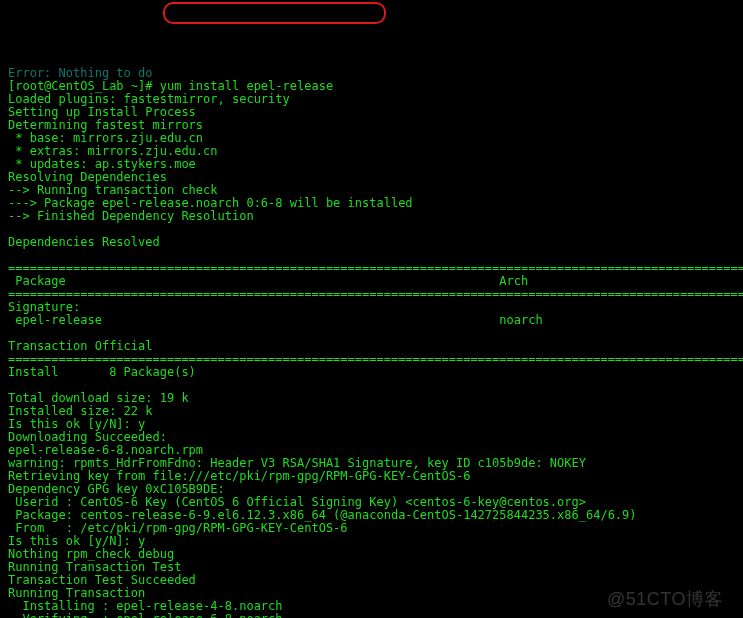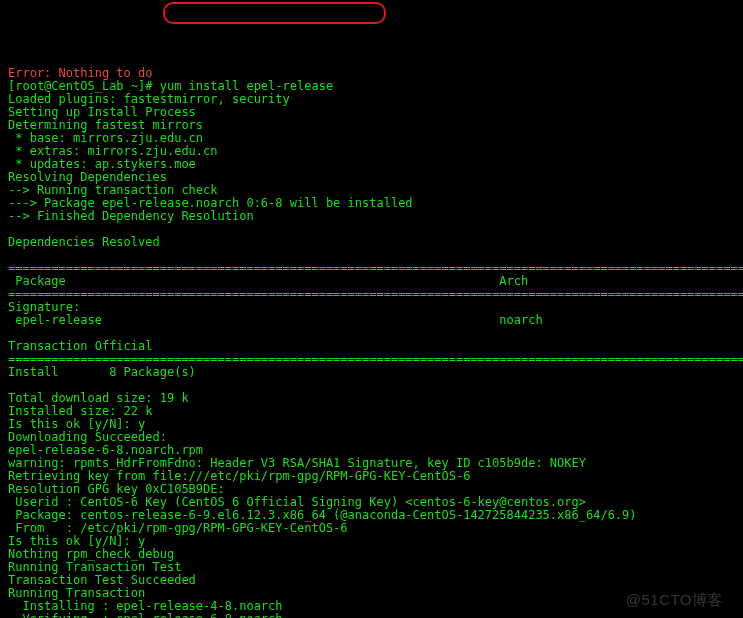--- a/index.html
+++ b/index.html
@@ -17,7 +17,7 @@
     white-space: pre;
   }
   .term { padding: 2px 4px 0 8px; color:#1fdc1f; }
-  .err-line { color: #ef4444; }
+  .err-line { color: #0f766e; }
   .highlight-box {
     position: absolute;
     border: 2px solid #d91a1a;

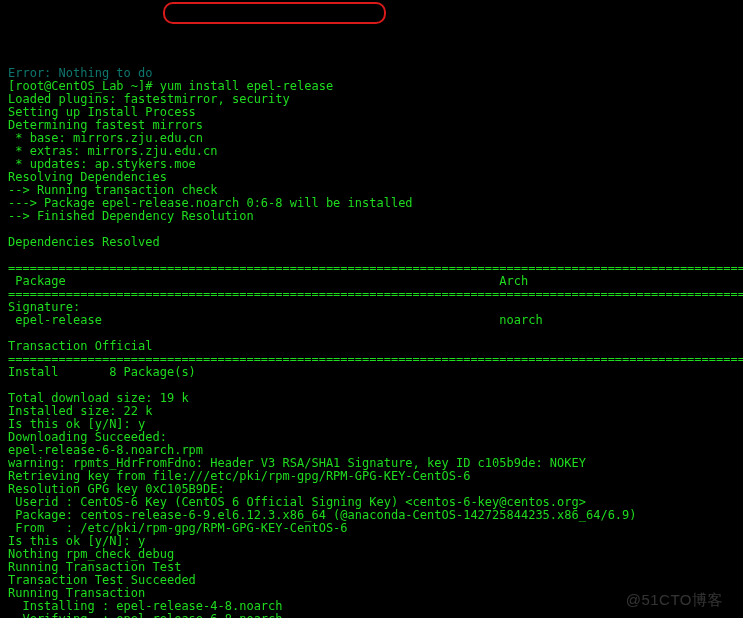--- a/index.html
+++ b/index.html
@@ -72,7 +72,7 @@
 <span>epel-release-6-8.noarch.rpm</span>
 <span>warning: rpmts_HdrFromFdno: Header V3 RSA/SHA1 Signature, key ID c105b9de: NOKEY</span>
 <span>Retrieving key from file:///etc/pki/rpm-gpg/RPM-GPG-KEY-CentOS-6</span>
-<span>Resolution GPG key 0xC105B9DE:</span>
+<span>Dependency GPG key 0xC105B9DE:</span>
 <span> Userid : CentOS-6 Key (CentOS 6 Official Signing Key) &lt;centos-6-key@centos.org&gt;</span>
 <span> Package: centos-release-6-9.el6.12.3.x86_64 (@anaconda-CentOS-142725844235.x86_64/6.9)</span>
 <span> From   : /etc/pki/rpm-gpg/RPM-GPG-KEY-CentOS-6</span>

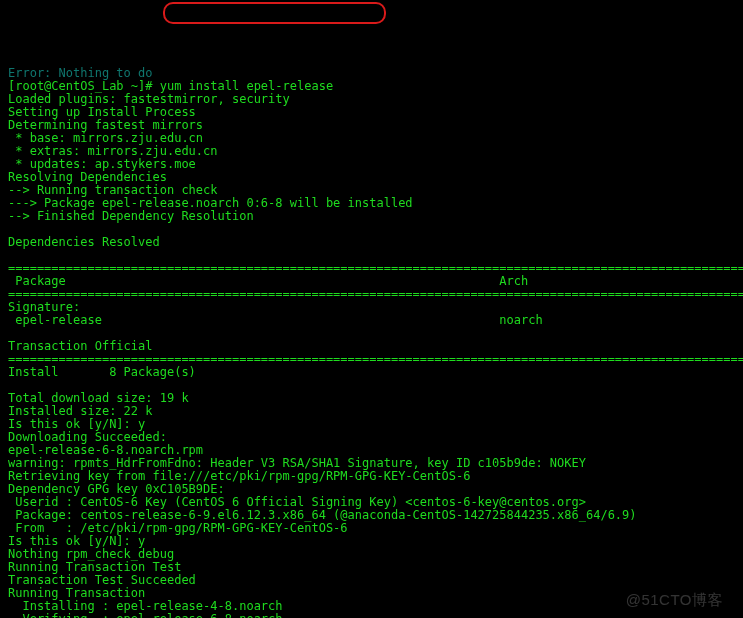--- a/index.html
+++ b/index.html
@@ -30,7 +30,7 @@
     bottom: 12px;
     color: rgba(255,255,255,0.20);
     font-family: sans-serif;
-    font-size: 15px;
+    font-size: 18px;
     letter-spacing: 0.5px;
   }
 </style>

